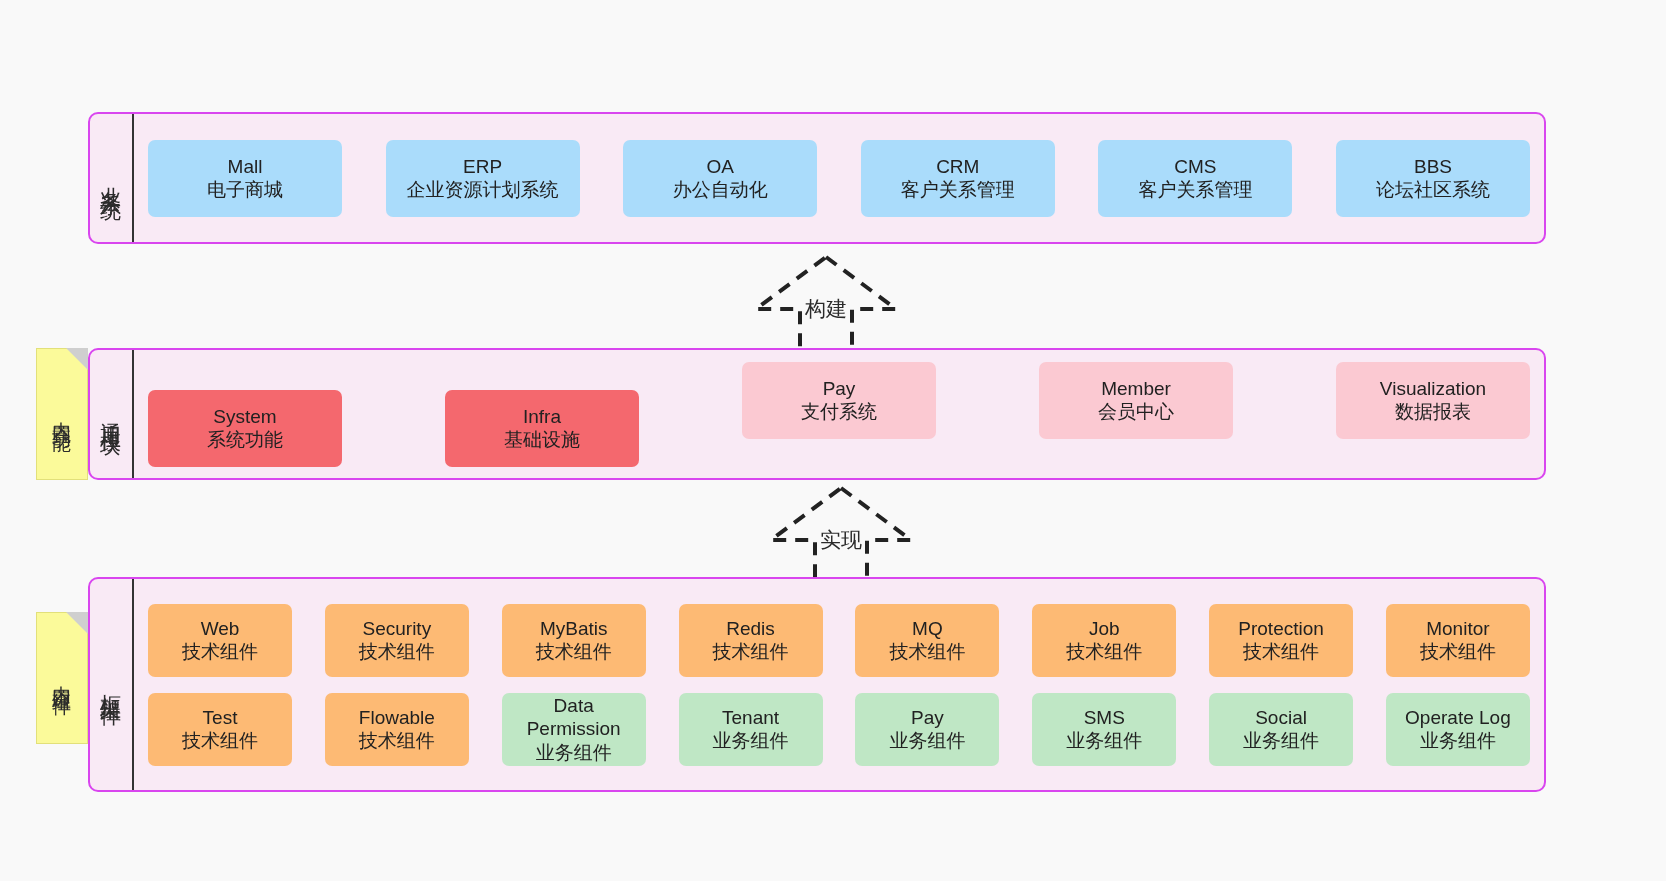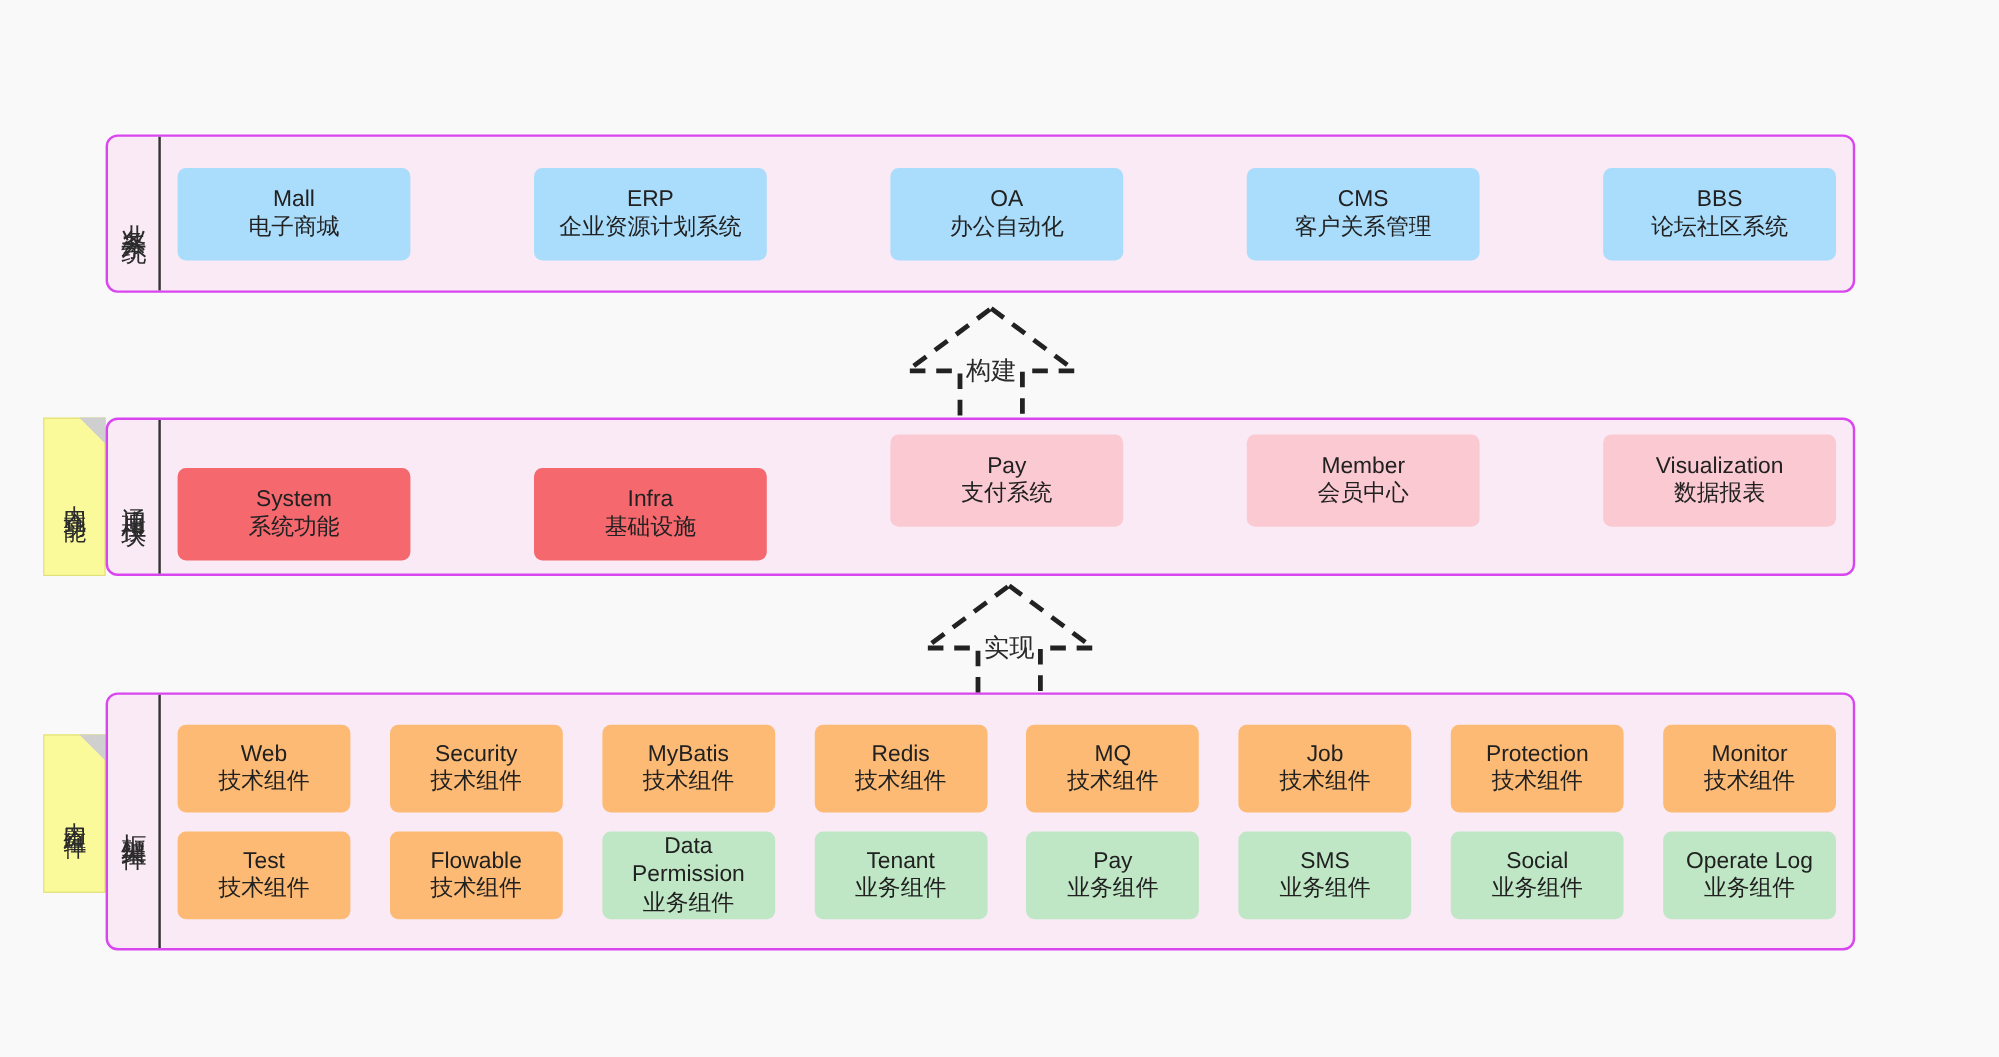--- a/index.html
+++ b/index.html
@@ -176,6 +176,10 @@
           <span class="t2">办公自动化</span>
         </div>
         <div class="node c-blue">
+          <span class="t1">CRM</span>
+          <span class="t2">客户关系管理</span>
+        </div>
+        <div class="node c-blue">
           <span class="t1">CMS</span>
           <span class="t2">客户关系管理</span>
         </div>

